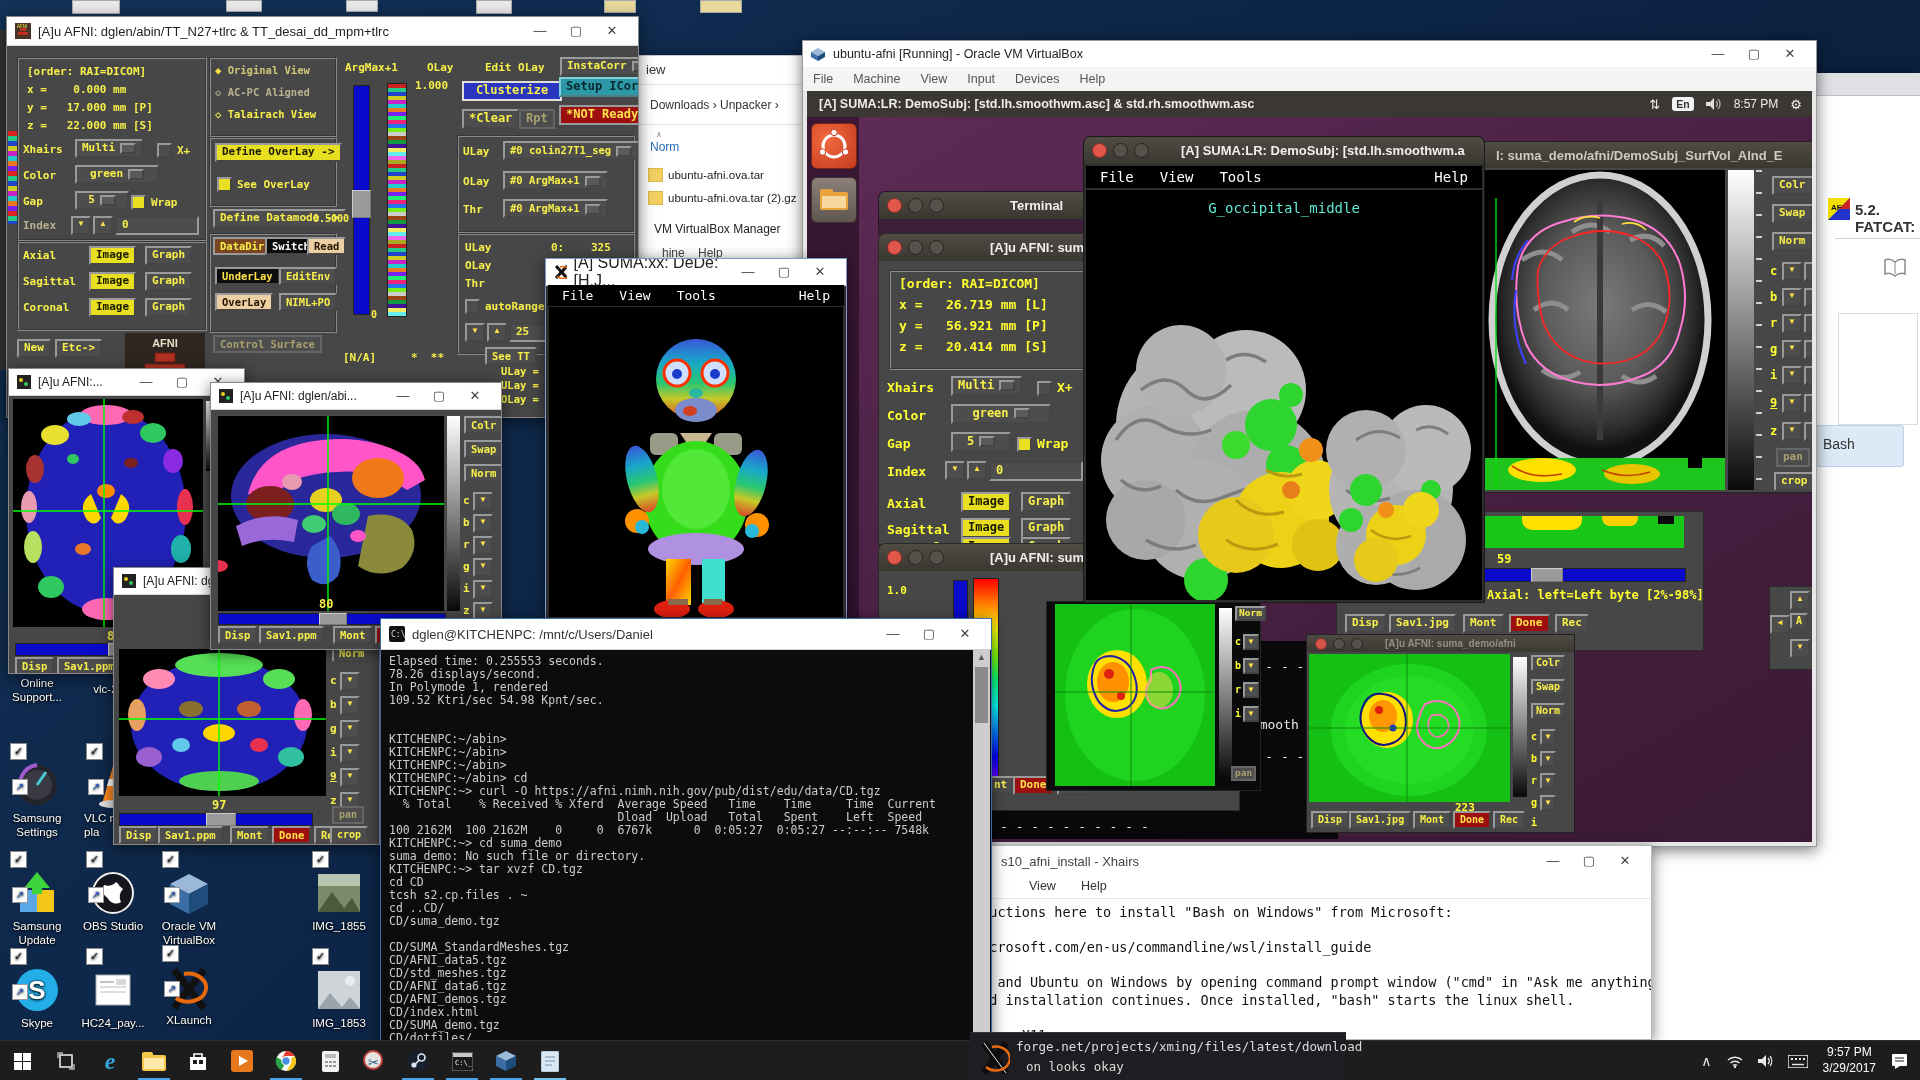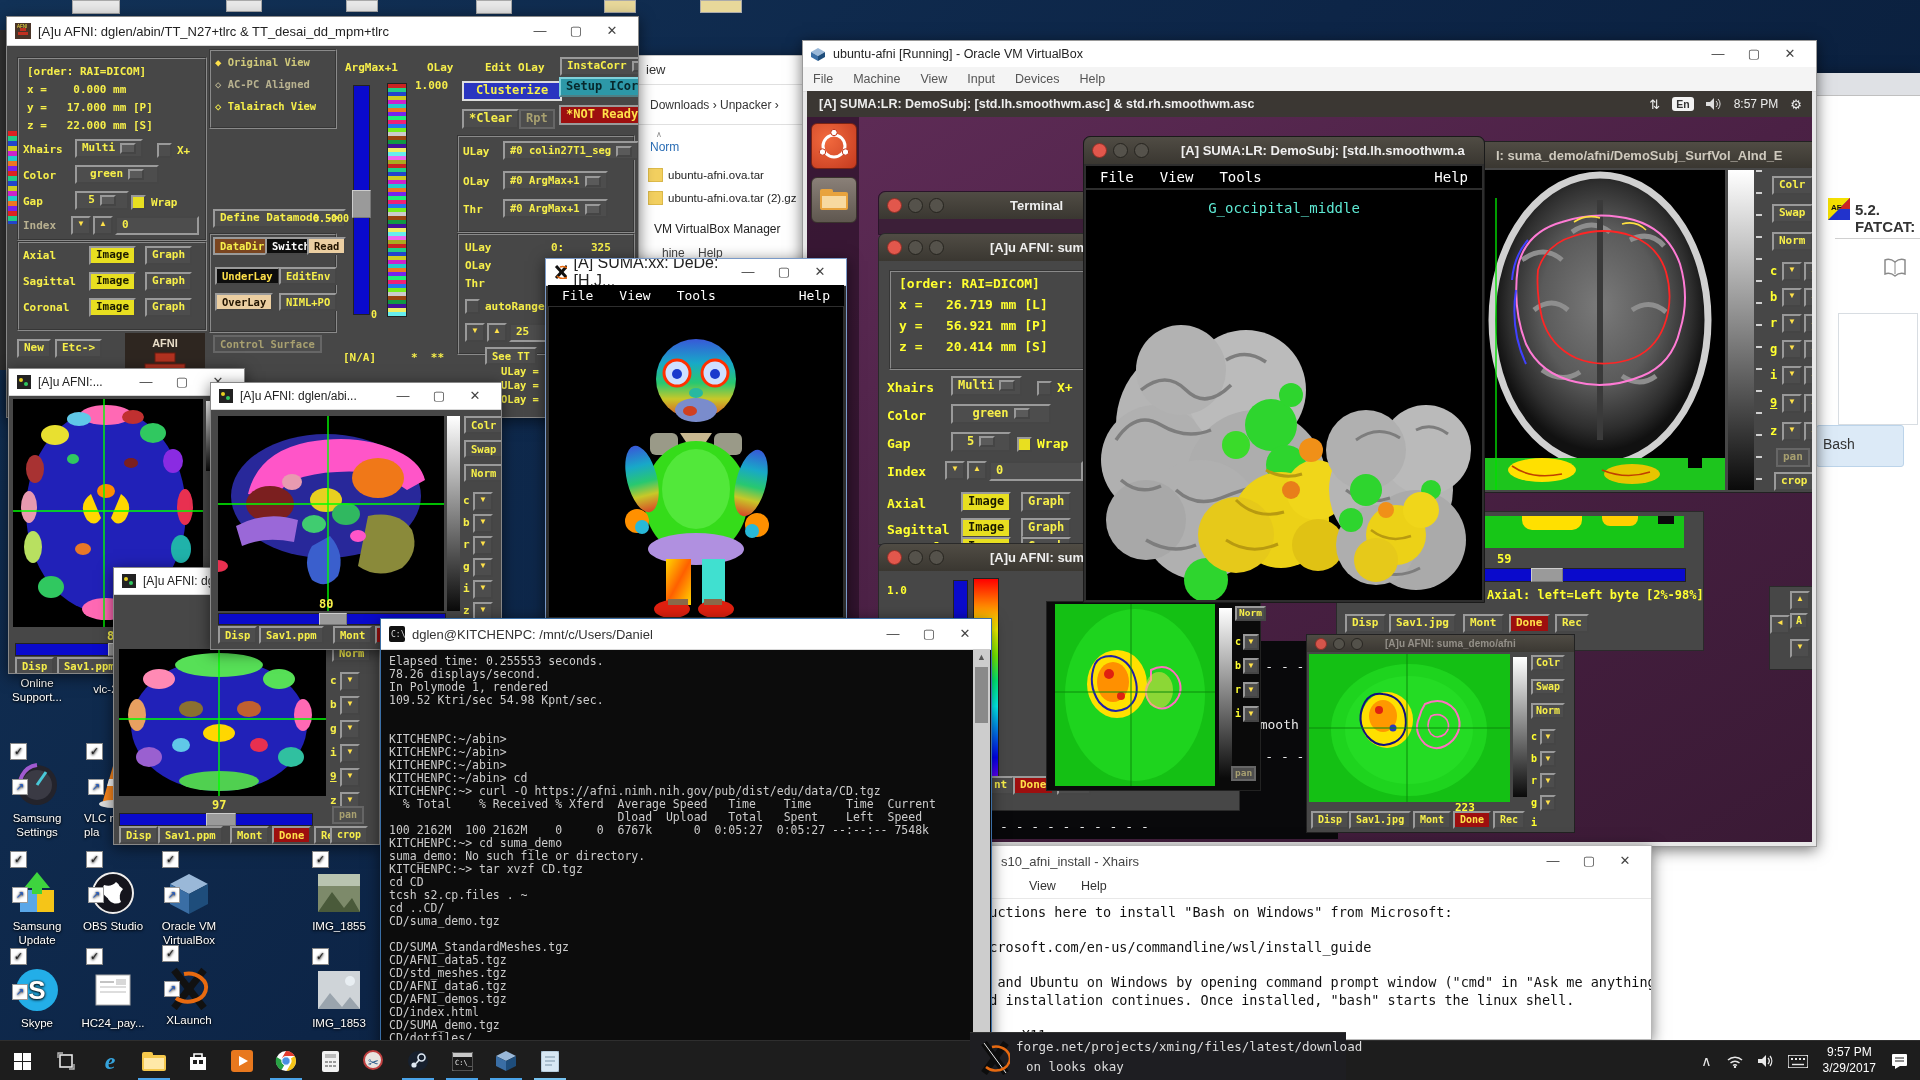--- a/index.html
+++ b/index.html
@@ -265,7 +265,7 @@
       <rect x="10" y="42" width="60" height="9" fill="#b23220" stroke="#6a1c10"></rect>
     </svg>
 
-  <div class="grp" style="left:202px;top:32px;width:124px;height:76px">
+  <div class="grp" style="left:202px;top:40px;width:124px;height:76px">
     <div class="ay" style="left:4px;top:5px;font-size:10.5px"><span style="color:#ffe14a">◆ </span><span style="color:#cfc87a">Original View</span></div>
     <div class="ay" style="left:4px;top:27px;font-size:10.5px;color:#b8b290"><span>◇ </span><span>AC-PC Aligned</span></div>
     <div class="ay" style="left:4px;top:49px;font-size:10.5px"><span>◇ </span><span>Talairach View</span></div>

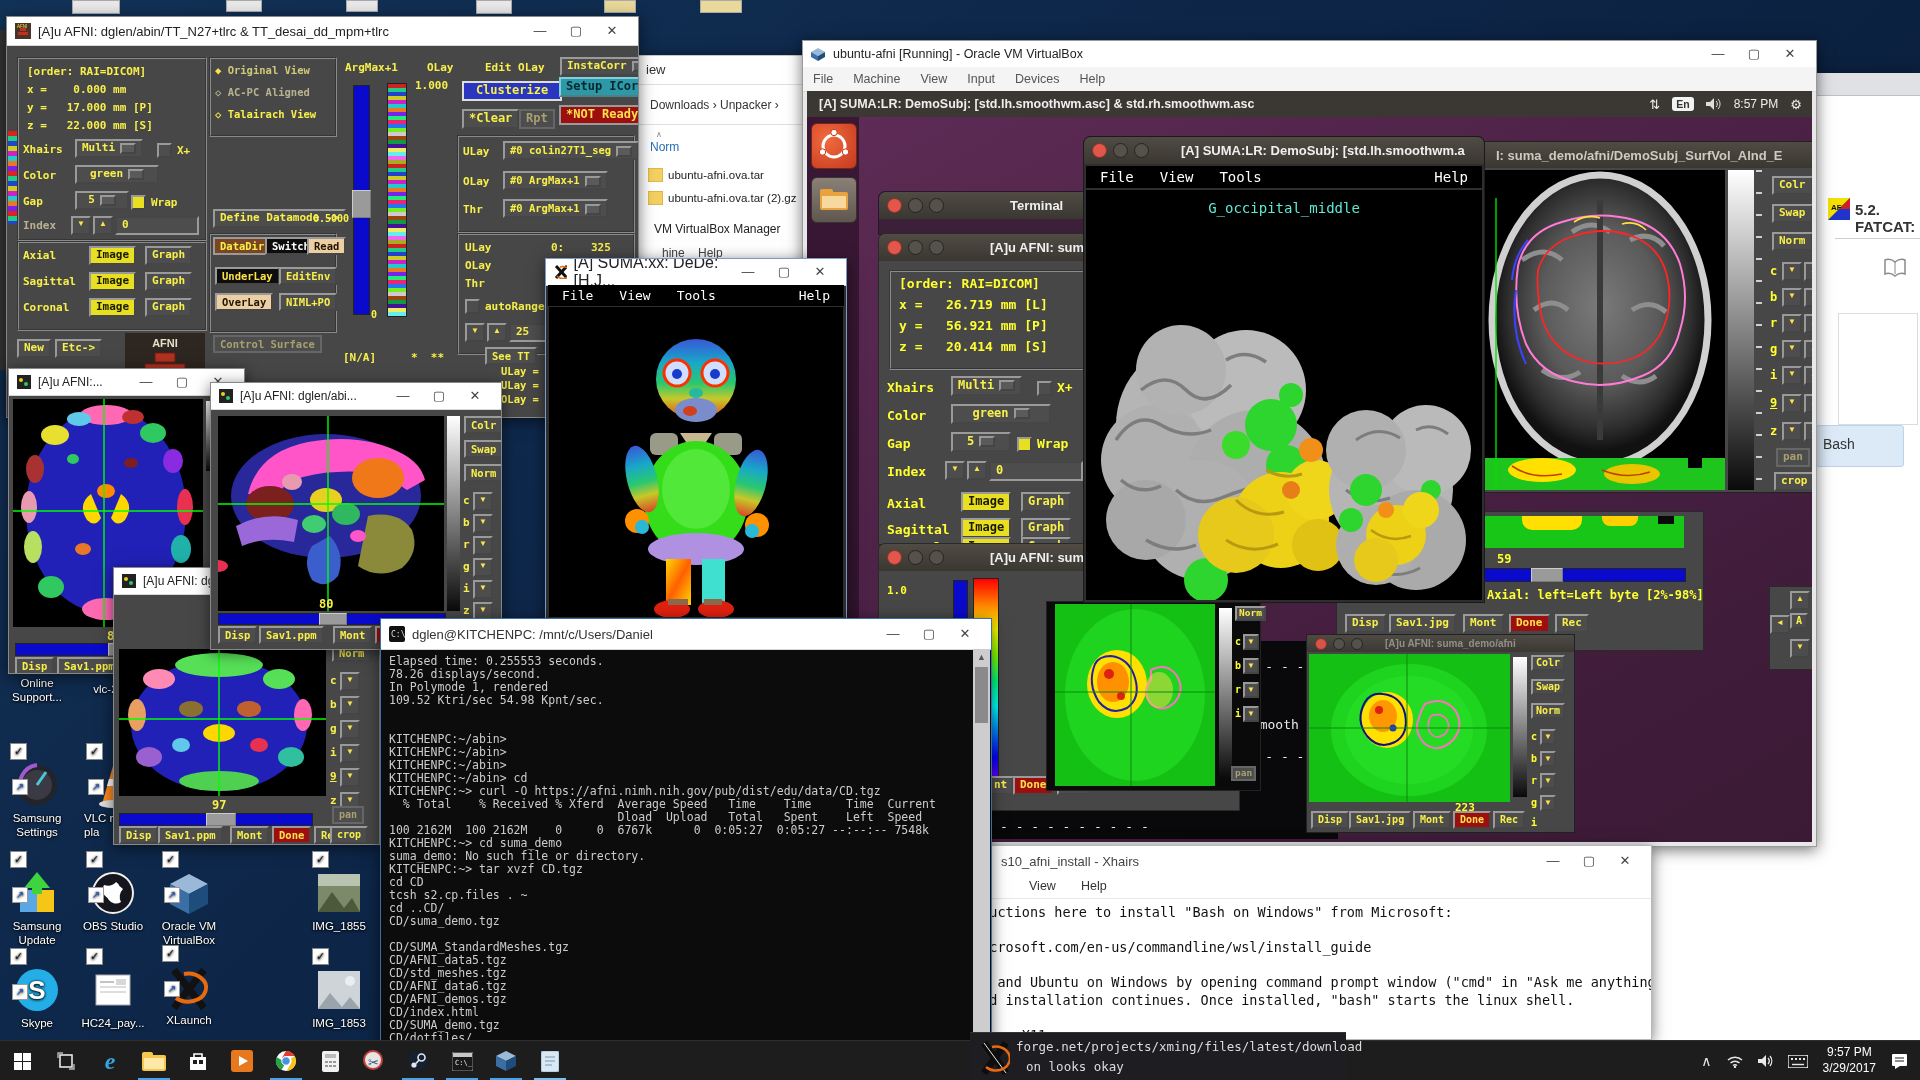--- a/index.html
+++ b/index.html
@@ -270,6 +270,10 @@
     <div class="ay" style="left:4px;top:27px;font-size:10.5px;color:#b8b290"><span>◇ </span><span>AC-PC Aligned</span></div>
     <div class="ay" style="left:4px;top:49px;font-size:10.5px"><span>◇ </span><span>Talairach View</span></div>
   </div>
+  <div class="grp" style="left:202px;top:120px;width:124px;height:66px">
+    <span class="ab sel" style="left:4px;top:4px;font-size:11px"><span>Define OverLay -&gt;</span></span>
+    <span class="ay" style="left:6px;top:38px;font-size:11px"><span class="cbx on"></span><span>See OverLay</span></span>
+  </div>
   <span class="ab" style="left:206px;top:192px;font-size:11px"><span>Define Datamode -&gt;</span></span>
   <div class="grp" style="left:202px;top:216px;width:124px;height:96px">
     <span class="ab brown" style="left:2px;top:2px;font-size:10.5px;border-style:solid"><span>DataDir</span></span>

